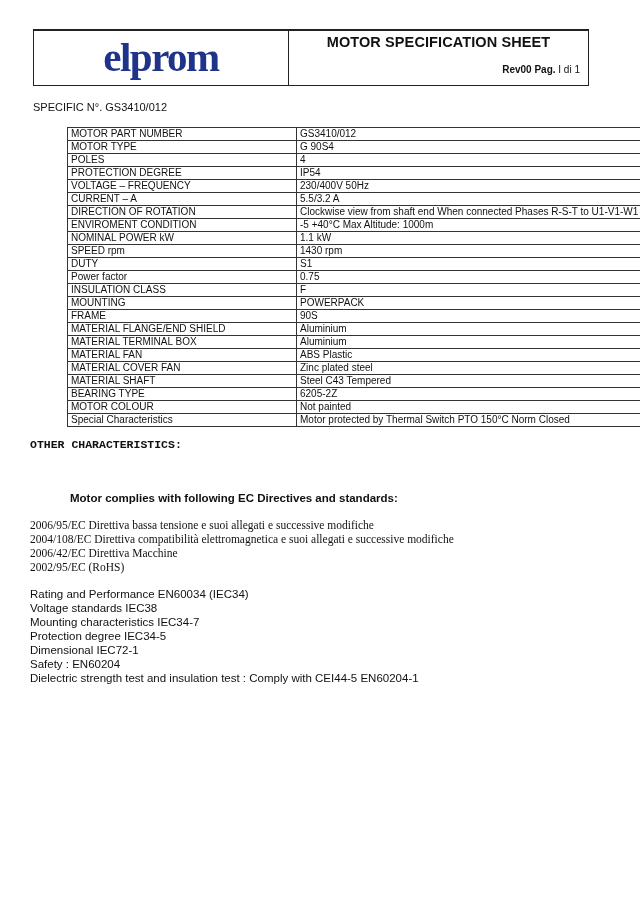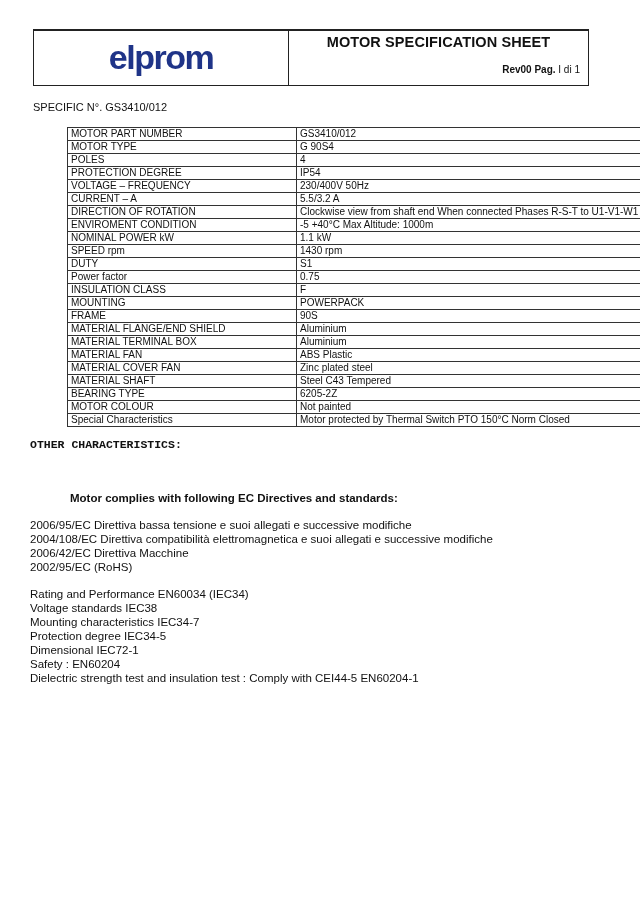--- a/index.html
+++ b/index.html
@@ -6,7 +6,7 @@
   body { width: 640px; height: 906px; position: relative; font-family: "Liberation Sans", sans-serif; color: #111; overflow: hidden; }
   .header-box { position: absolute; left: 33px; top: 29px; width: 556px; height: 57px; border: 1px solid #222; border-top-width: 2px; box-sizing: border-box; display: flex; }
   .logo-cell { width: 254px; border-right: 1px solid #222; display: flex; align-items: center; justify-content: center; }
-  .logo { font-family: Liberation Sans, sans-serif; font-weight: bold; font-size: 34px; color: #1f3488; letter-spacing: -1.5px; line-height: 1; margin-top: -2px; }
+  .logo { font-family: Liberation Serif, serif; font-weight: bold; font-size: 41px; color: #1f3488; letter-spacing: -1.5px; line-height: 1; margin-top: -2px; }
   .title-cell { flex: 1; position: relative; }
   .title { position: absolute; left: 0; right: 0; top: 3px; text-align: center; font-weight: bold; font-size: 14.5px; letter-spacing: 0.1px; }
   .rev { position: absolute; right: 8px; top: 33px; font-size: 10px; }

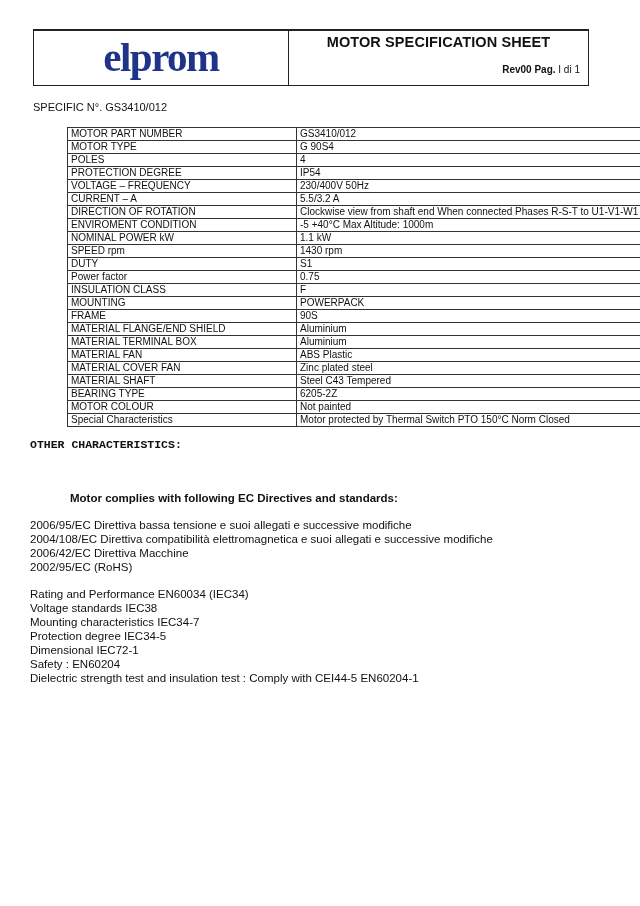--- a/index.html
+++ b/index.html
@@ -141,7 +141,7 @@
 <div class="section bold" style="top:438px;font-family:Liberation Mono, monospace;">OTHER CHARACTERISTICS:</div>
 <div class="section bold" style="top:491px;margin-left:40px;">Motor complies with following EC Directives and standards:</div>
 
-<div class="section lines" style="top:518px;">
+<div class="section lines" style="top:518px;font-family:Liberation Serif, serif;">
   <div>2006/95/EC Direttiva bassa tensione e suoi allegati e successive modifiche</div>
   <div>2004/108/EC Direttiva compatibilità elettromagnetica e suoi allegati e successive modifiche</div>
   <div>2006/42/EC Direttiva Macchine</div>

